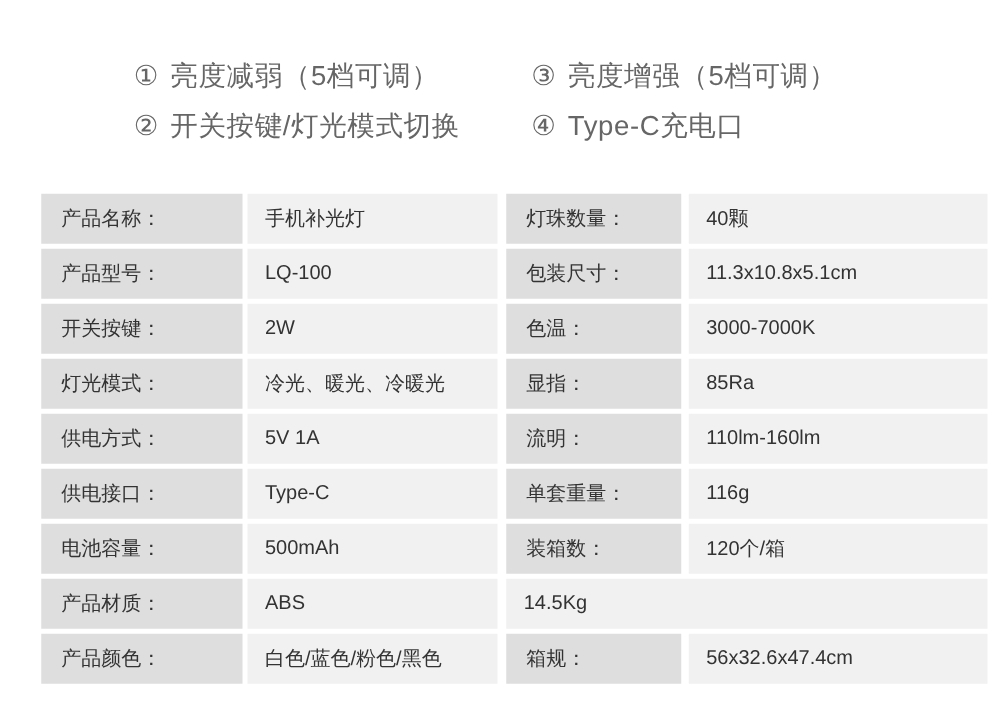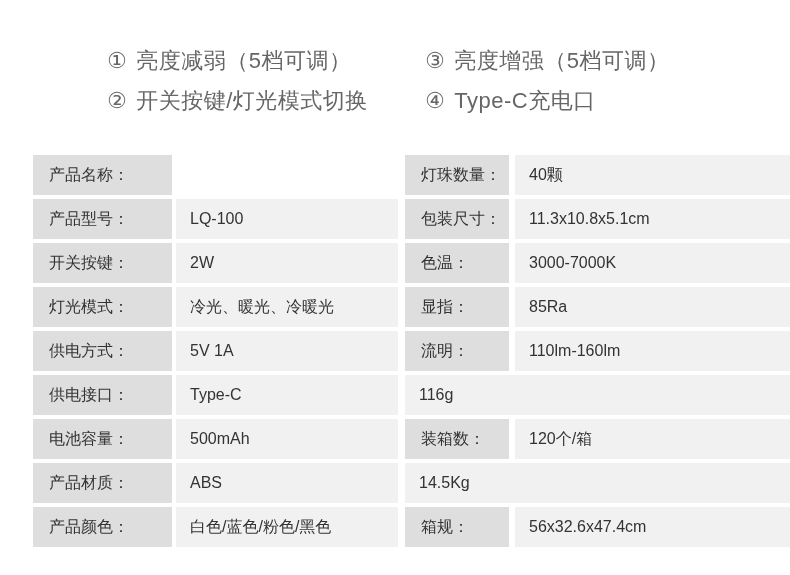--- a/index.html
+++ b/index.html
@@ -59,7 +59,7 @@
 
   .spec-label {
     background: var(--label-bg, #dedede);
-    width: 139px;
+    width: 161px;
     flex: 0 0 auto;
     display: flex;
     align-items: center;

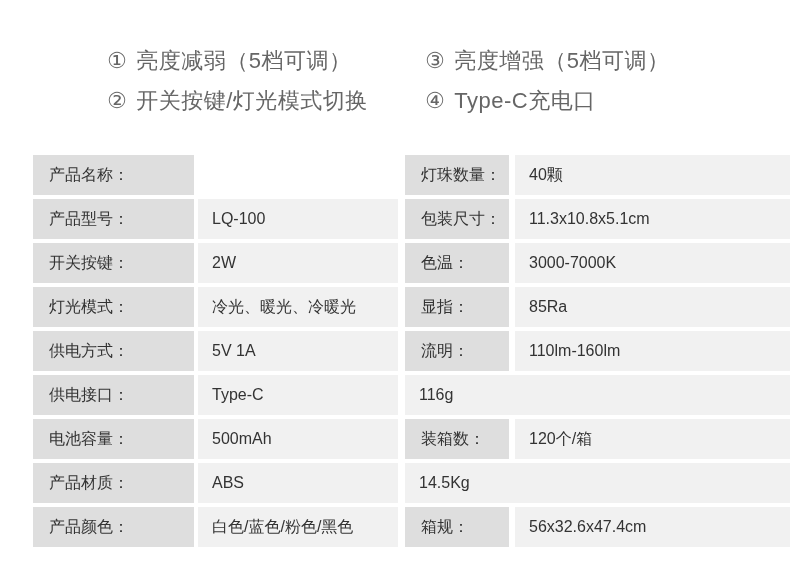--- a/index.html
+++ b/index.html
@@ -109,6 +109,7 @@
   <div class="spec-column left">
       <div class="spec-row">
         <div class="spec-label">产品名称：</div>
+        <div class="spec-value">手机补光灯</div>
       </div>
       <div class="spec-row">
         <div class="spec-label">产品型号：</div>

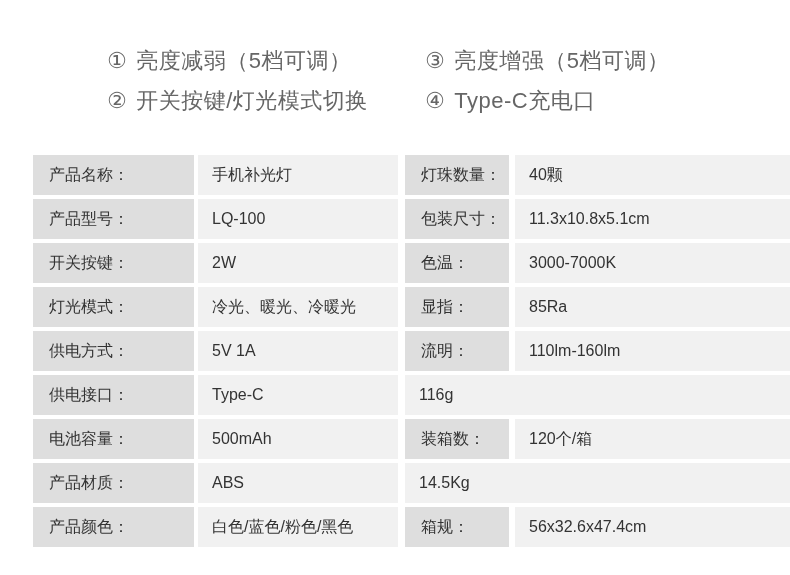--- a/index.html
+++ b/index.html
@@ -69,7 +69,7 @@
     color: var(--table-text, #333333);
     white-space: nowrap;
   }
-  .spec-column.right .spec-label { width: 104px; }
+  .spec-column.right .spec-label { width: 140px; }
 
   .spec-value {
     background: var(--value-bg, #f1f1f1);

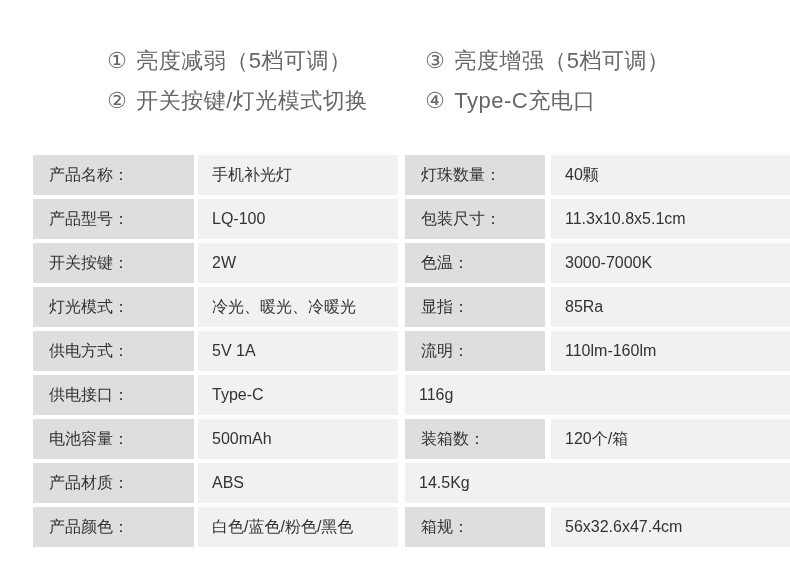--- a/index.html
+++ b/index.html
@@ -166,6 +166,7 @@
         <div class="spec-value">110lm-160lm</div>
       </div>
       <div class="spec-row">
+        <div class="spec-label">单套重量：</div>
         <div class="spec-value">116g</div>
       </div>
       <div class="spec-row">

